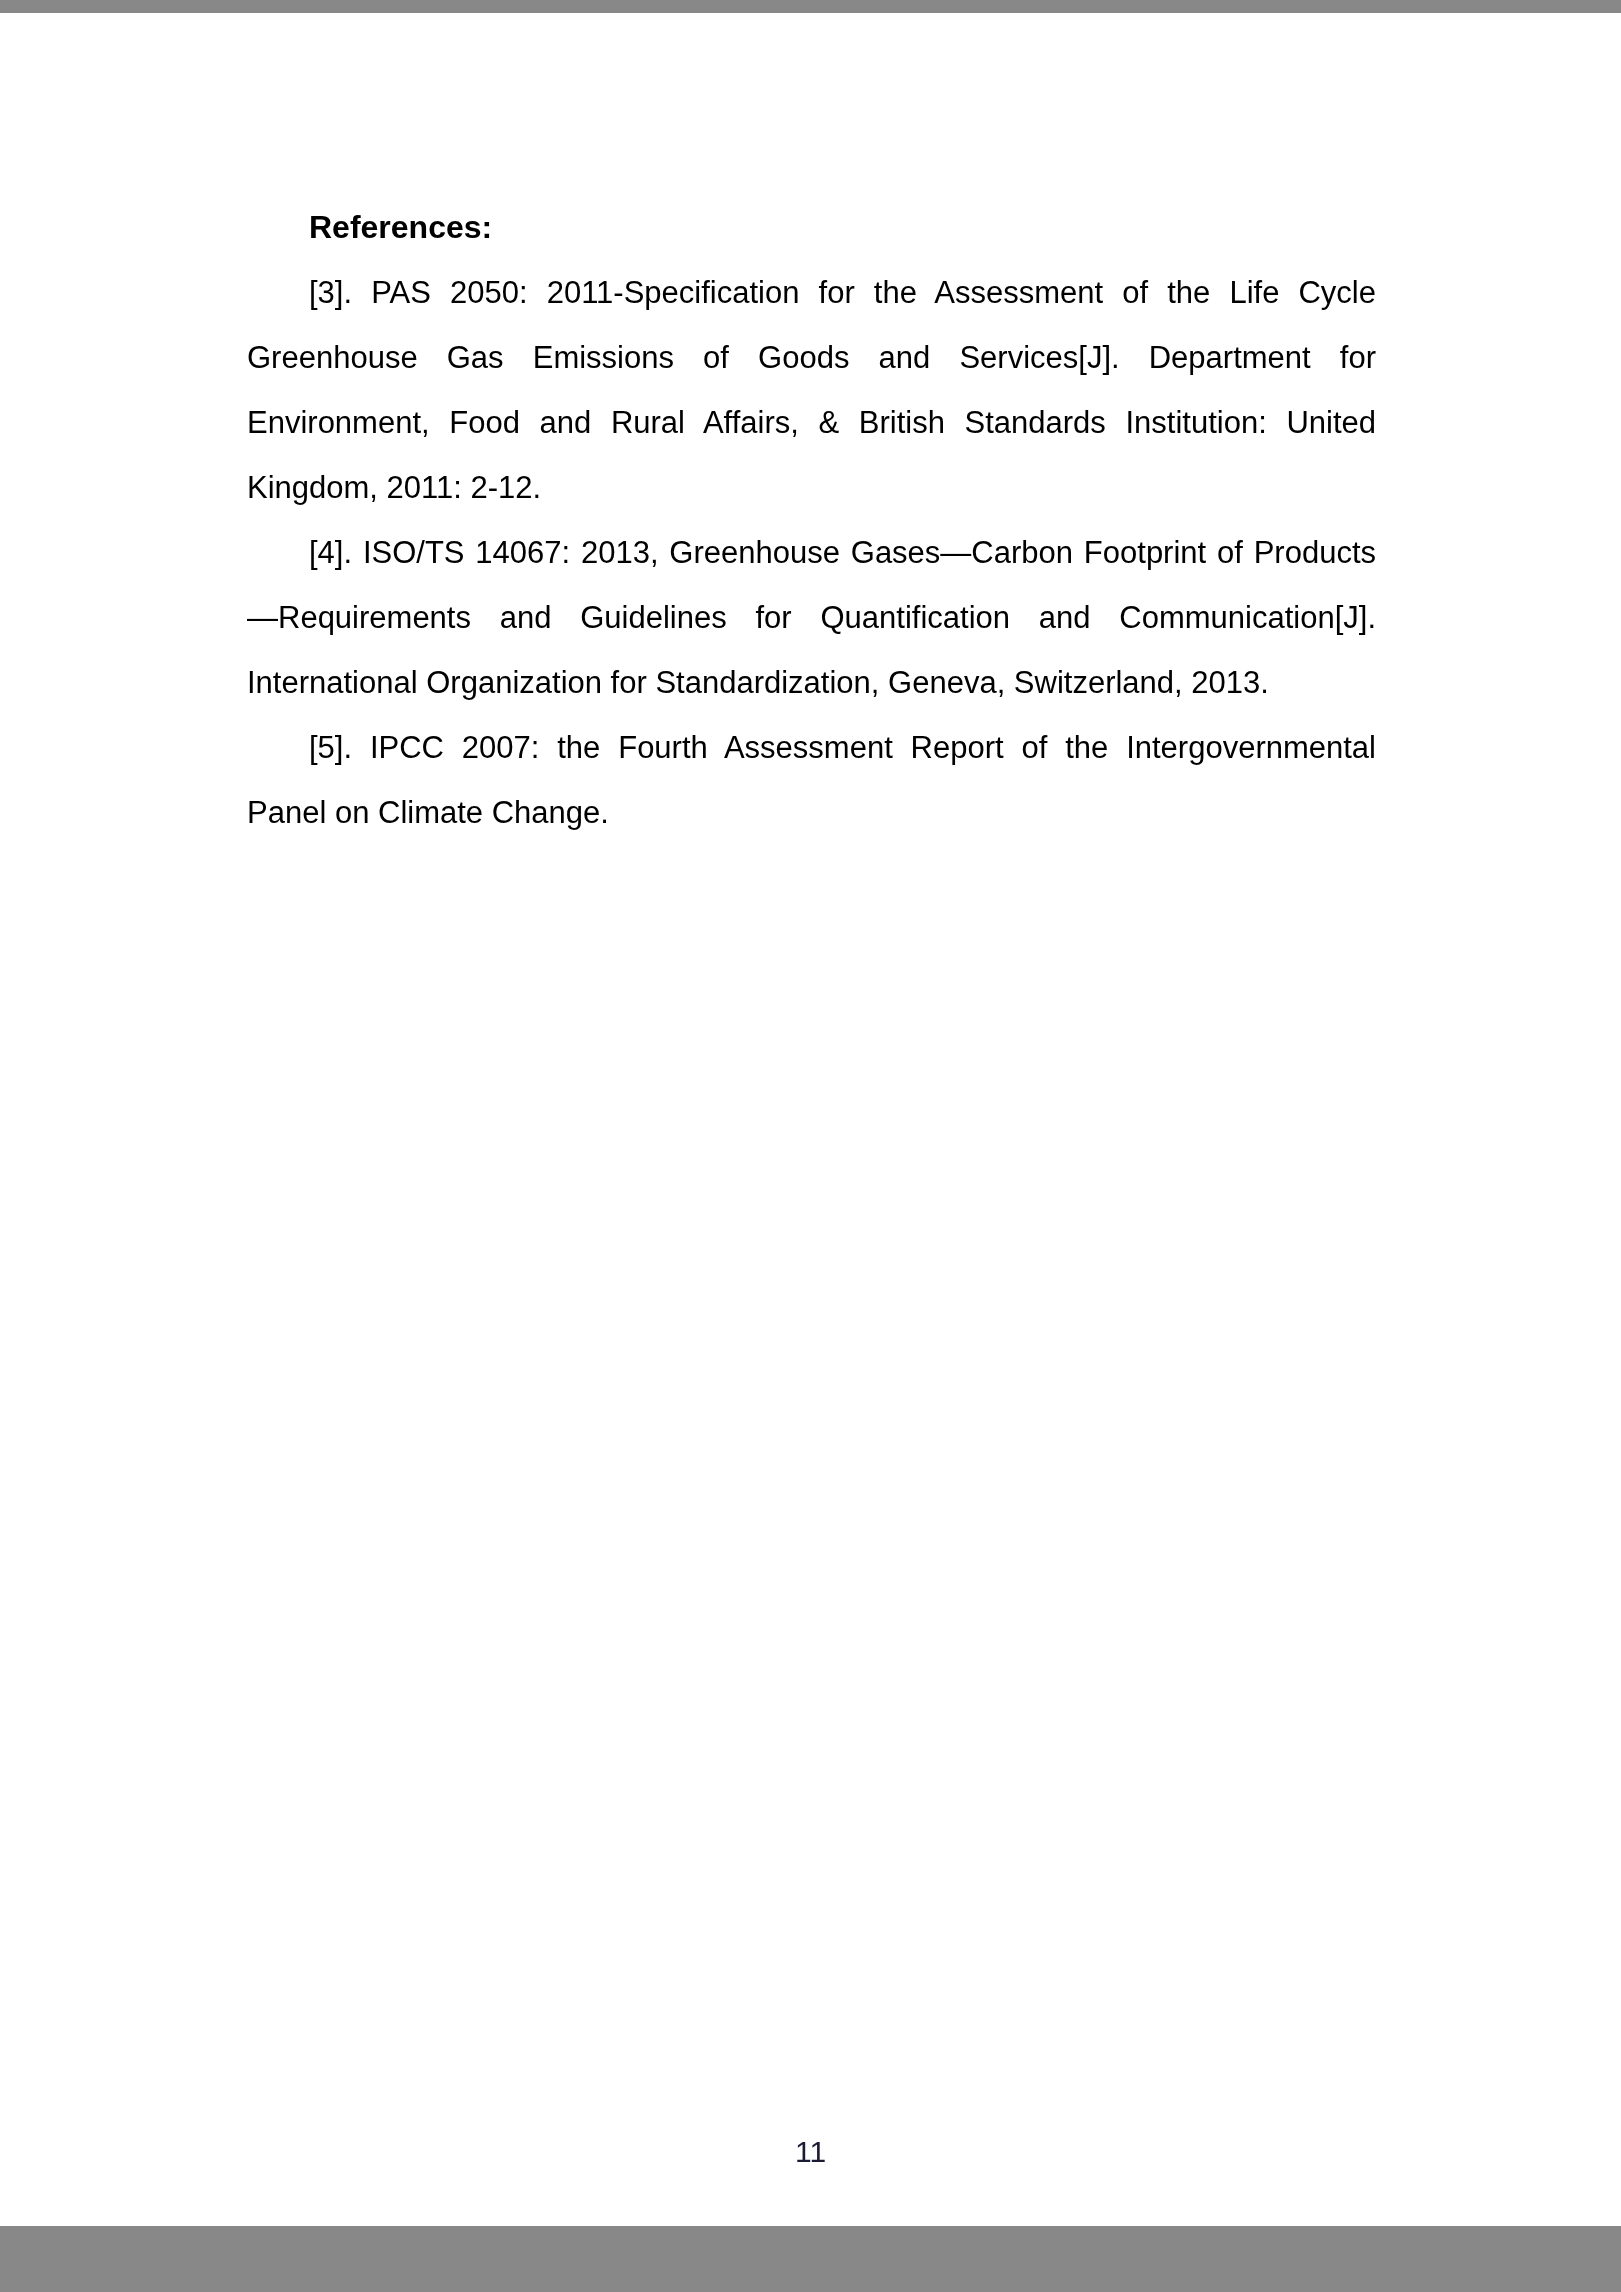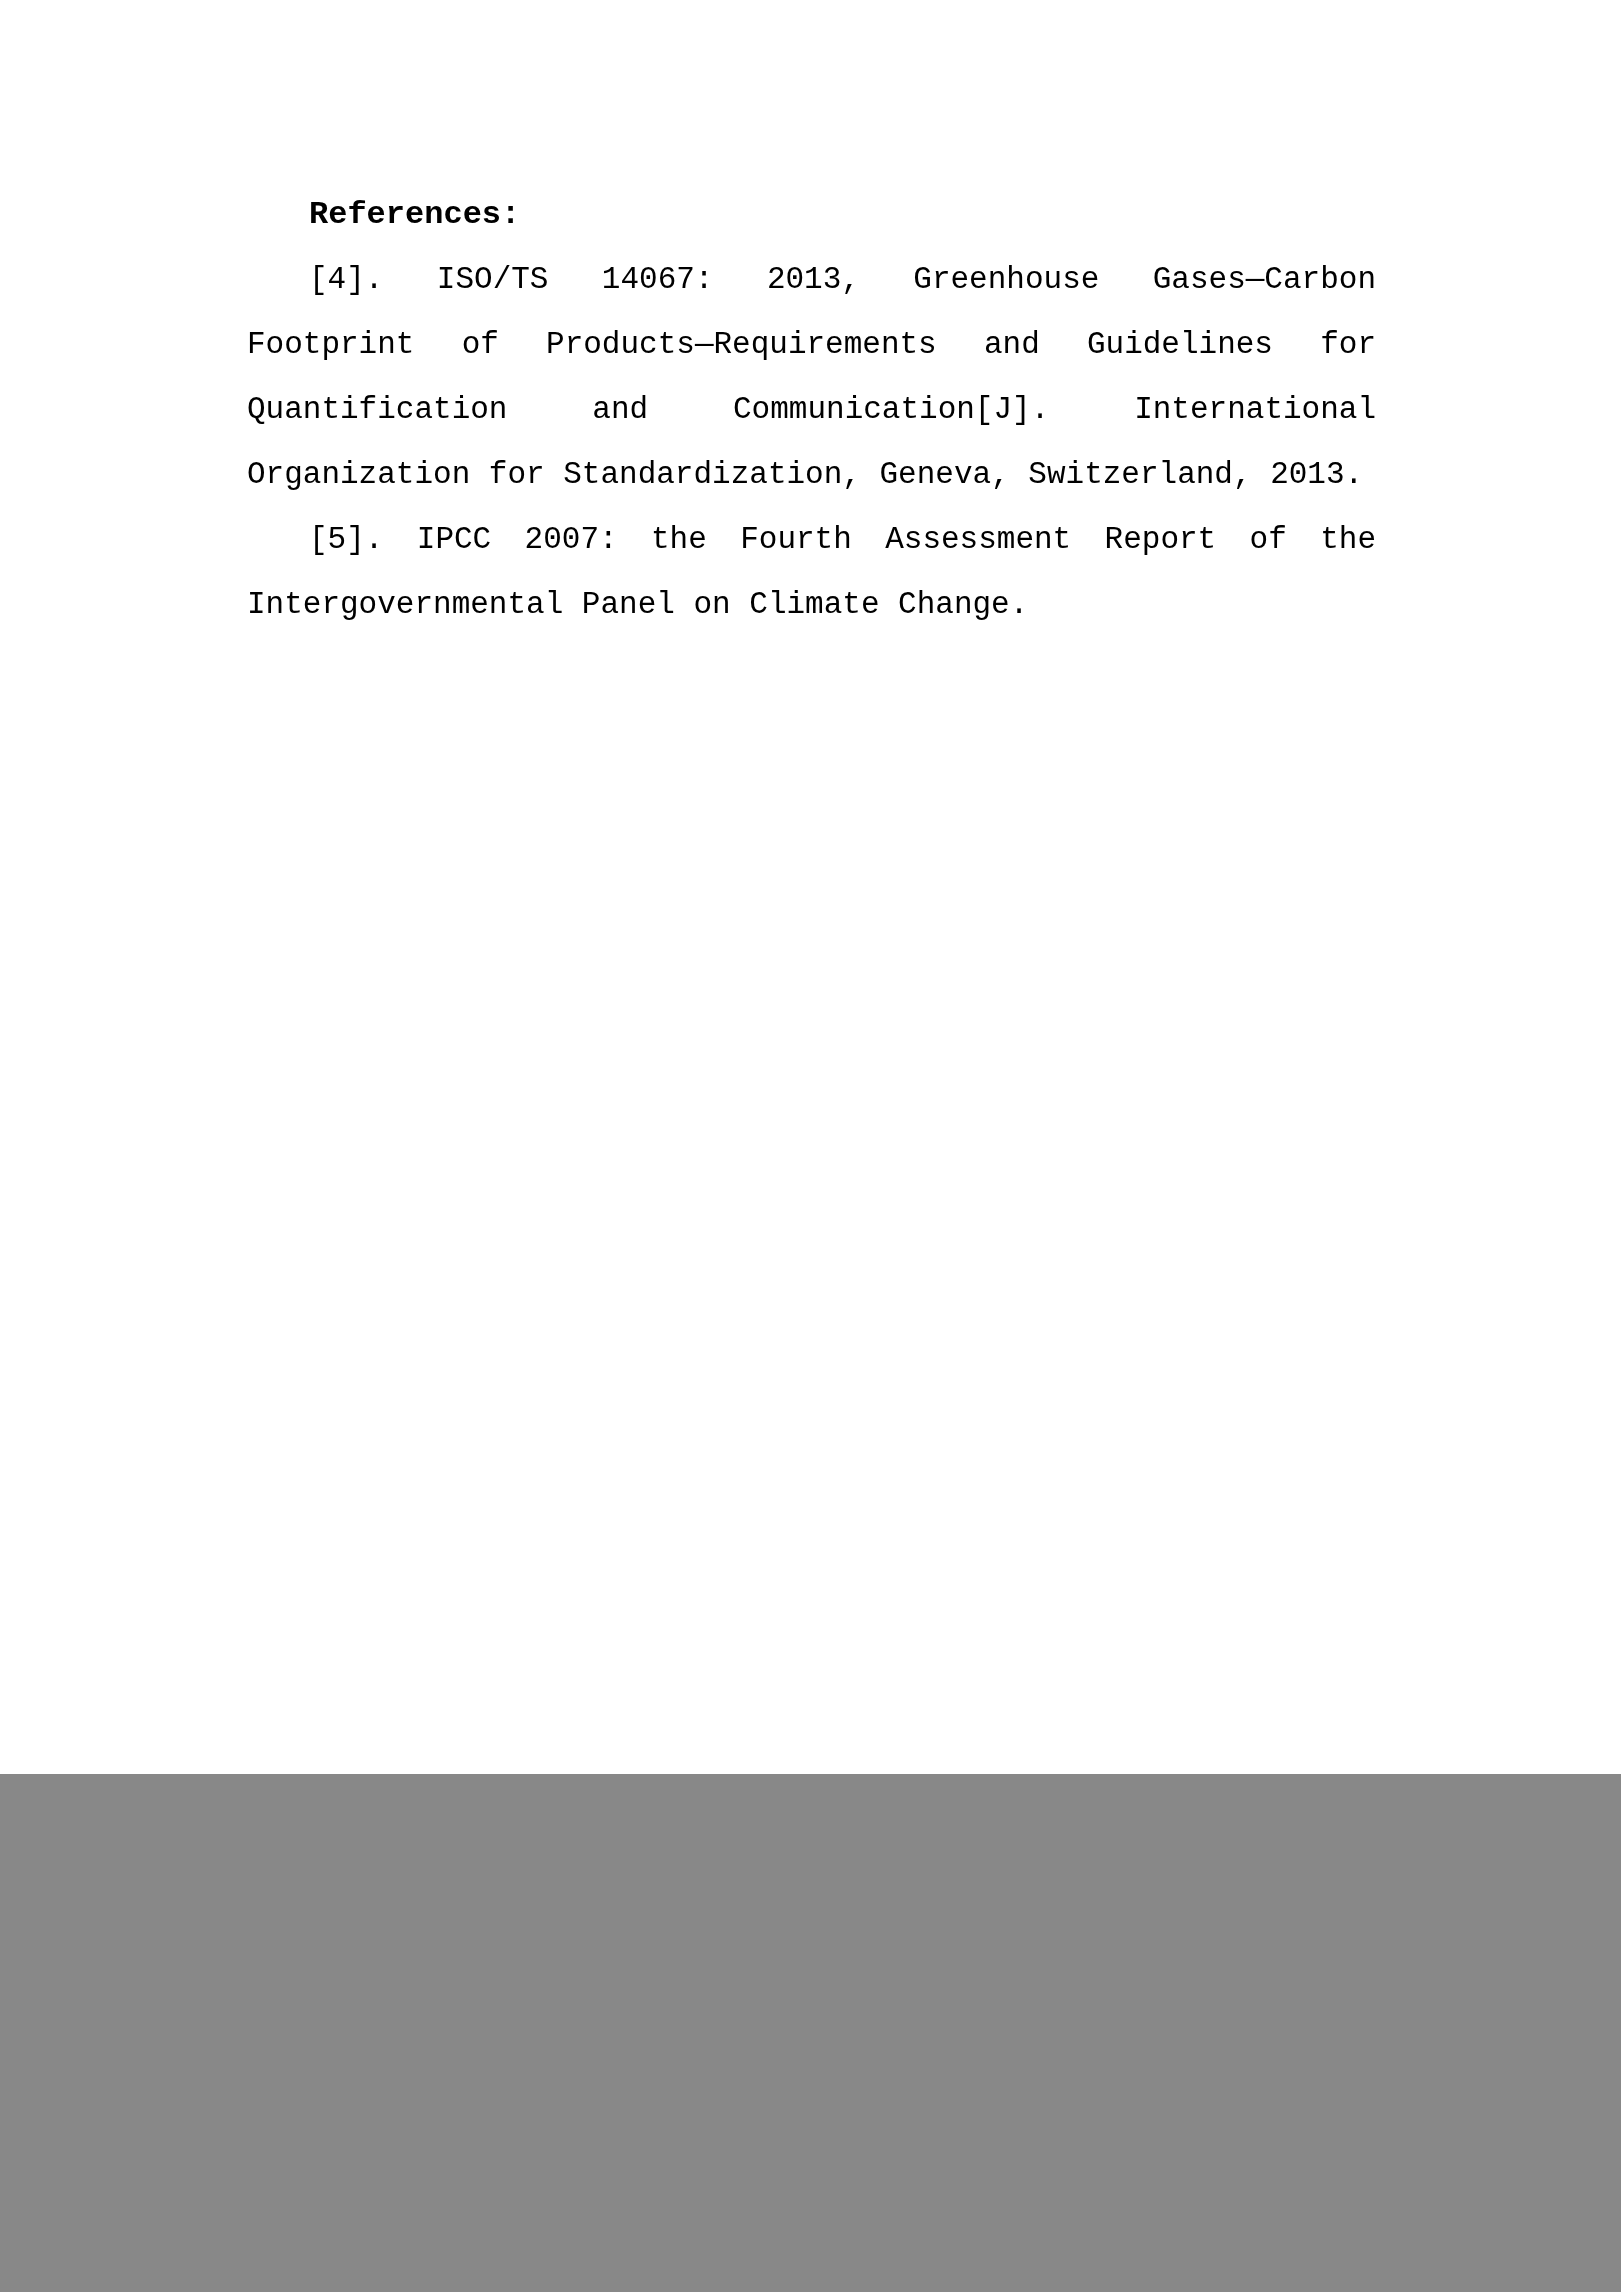--- a/index.html
+++ b/index.html
@@ -10,10 +10,10 @@
   .page {
     position: relative;
     width: 1621px;
-    height: 1774px;
-    margin: 0 auto;
+    height: 2213px;
+    margin: 13px auto;
     background: #ffffff;
-    font-family: Liberation Mono, monospace;
+    font-family: Liberation Sans, sans-serif;
     color: #000000;
     overflow: hidden;
   }

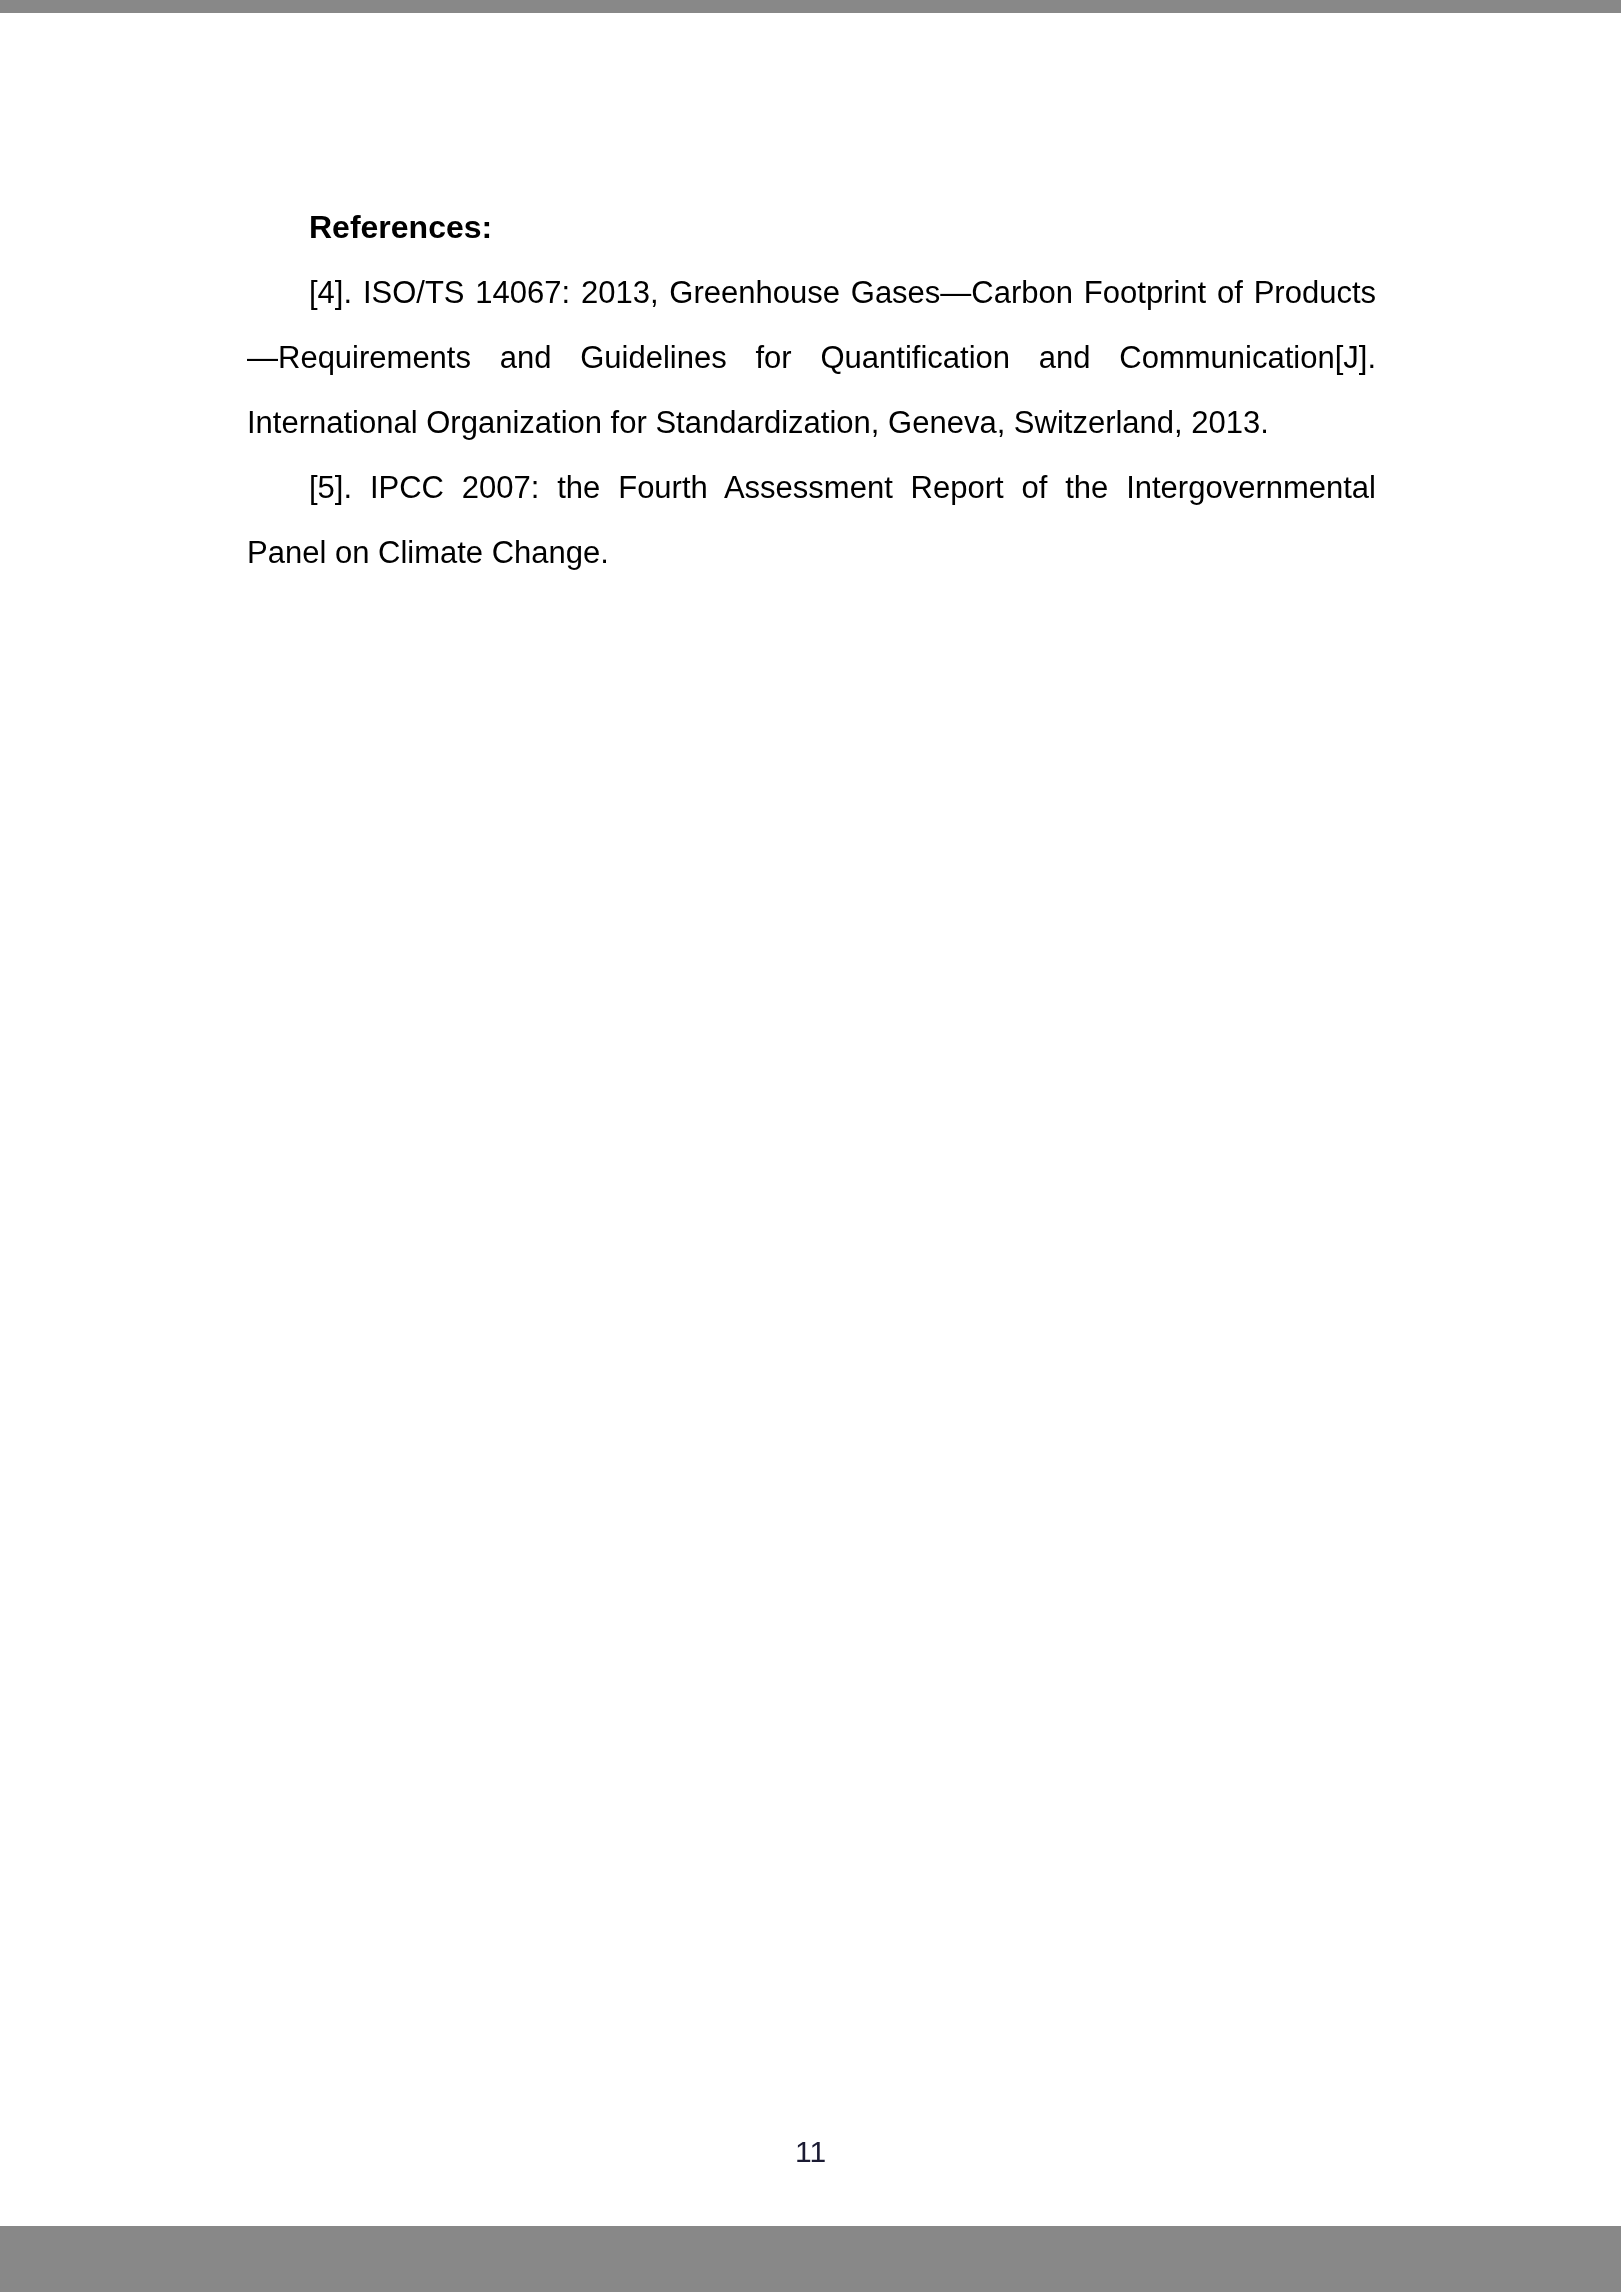--- a/index.html
+++ b/index.html
@@ -56,6 +56,7 @@
 <div class="page">
   <div class="text-block">
     <h2 class="references-heading">References:</h2>
+    <p class="ref">[3]. PAS 2050: 2011-Specification for the Assessment of the Life Cycle Greenhouse Gas Emissions of Goods and Services[J]. Department for Environment, Food and Rural Affairs, &amp; British Standards Institution: United Kingdom, 2011: 2-12.</p>
     <p class="ref">[4]. ISO/TS 14067: 2013, Greenhouse Gases—Carbon Footprint of Products—Requirements and Guidelines for Quantification and Communication[J]. International Organization for Standardization, Geneva, Switzerland, 2013.</p>
     <p class="ref">[5]. IPCC 2007: the Fourth Assessment Report of the Intergovernmental Panel on Climate Change.</p>
   </div>

